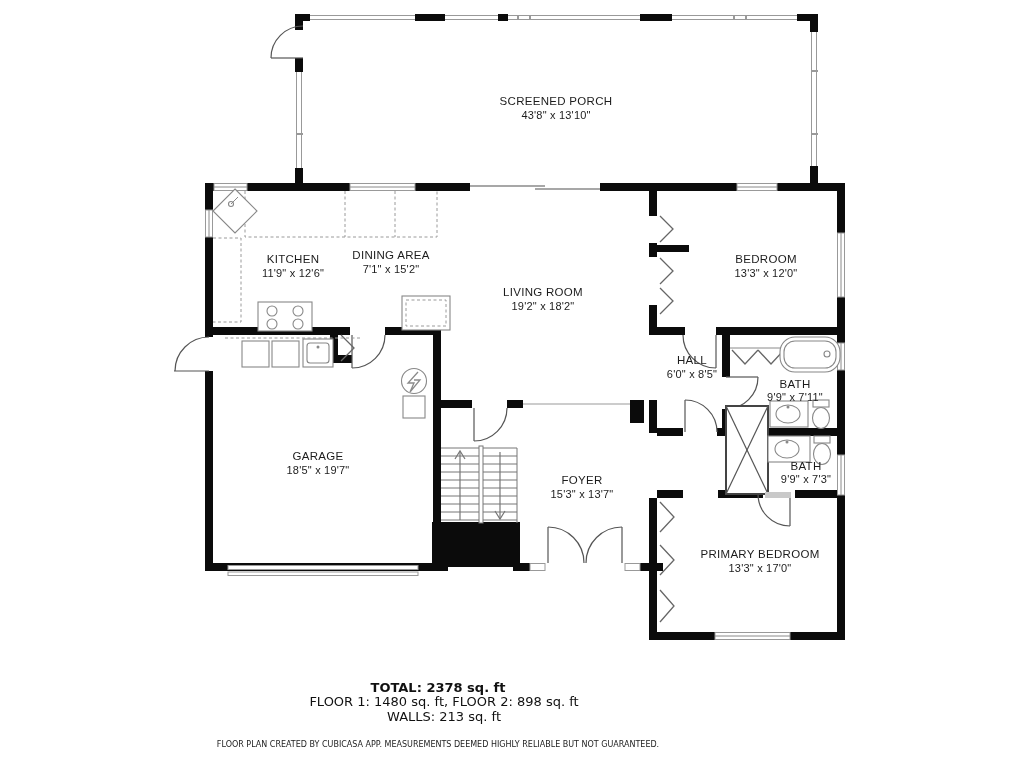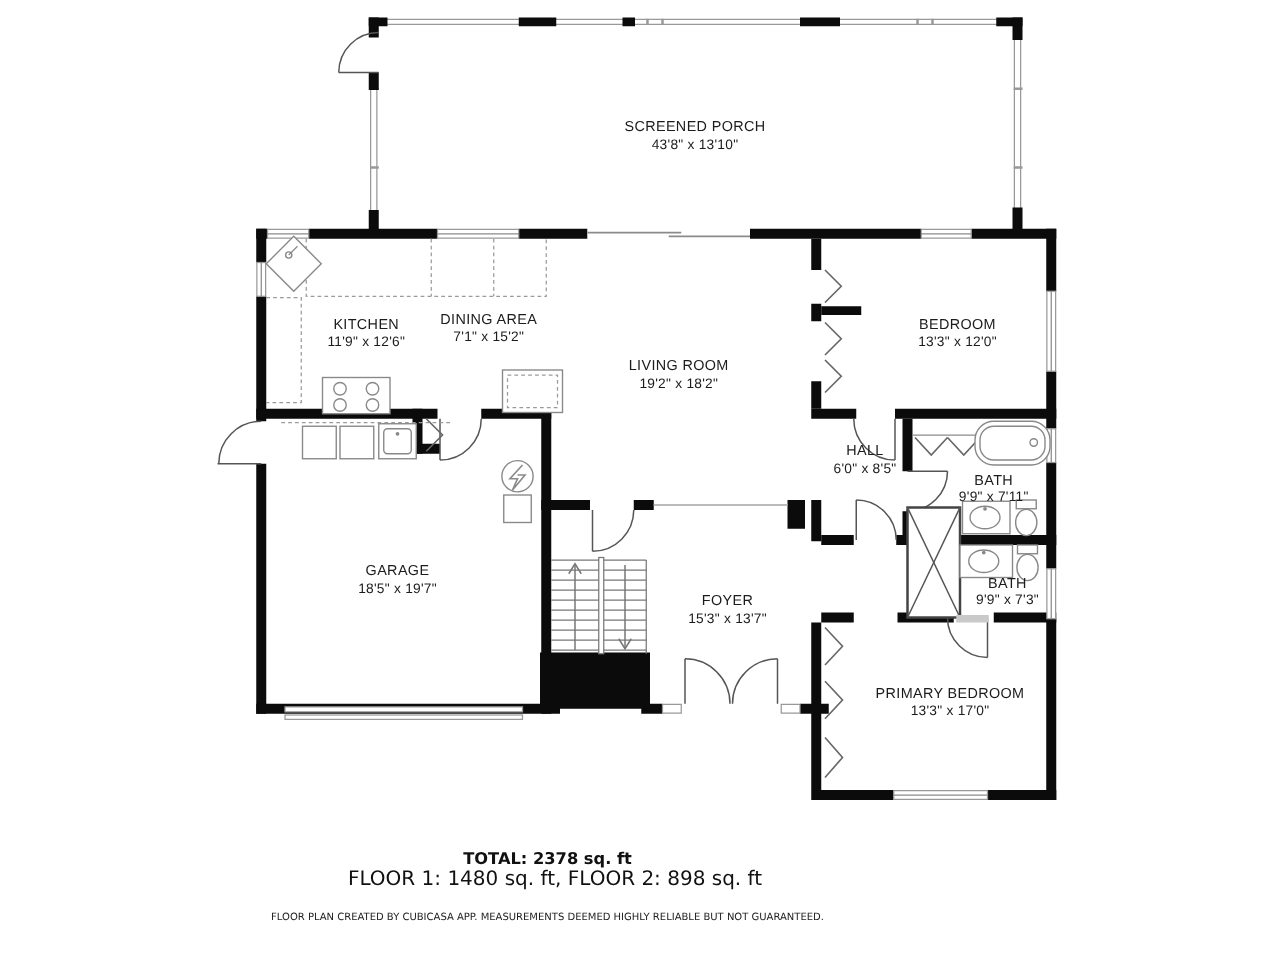--- a/index.html
+++ b/index.html
@@ -21,7 +21,7 @@
   .footer{position:absolute;left:0;right:0;top:681px;text-align:center;color:#111;
           font-family:"DejaVu Sans", sans-serif;}
   .f-total{font-size:13px;font-weight:bold;line-height:1.0;}
-  .f-line{font-size:16px;line-height:1.16;padding-left:12px;}
+  .f-line{font-size:13px;line-height:1.16;padding-left:12px;}
   .f-disc{font-size:8px;margin-top:16px;color:#222;}
   .watermark{position:absolute;left:932px;top:370px;width:95px;text-align:center;
              color:#cccccc;font-size:12.5px;font-weight:bold;opacity:.85;

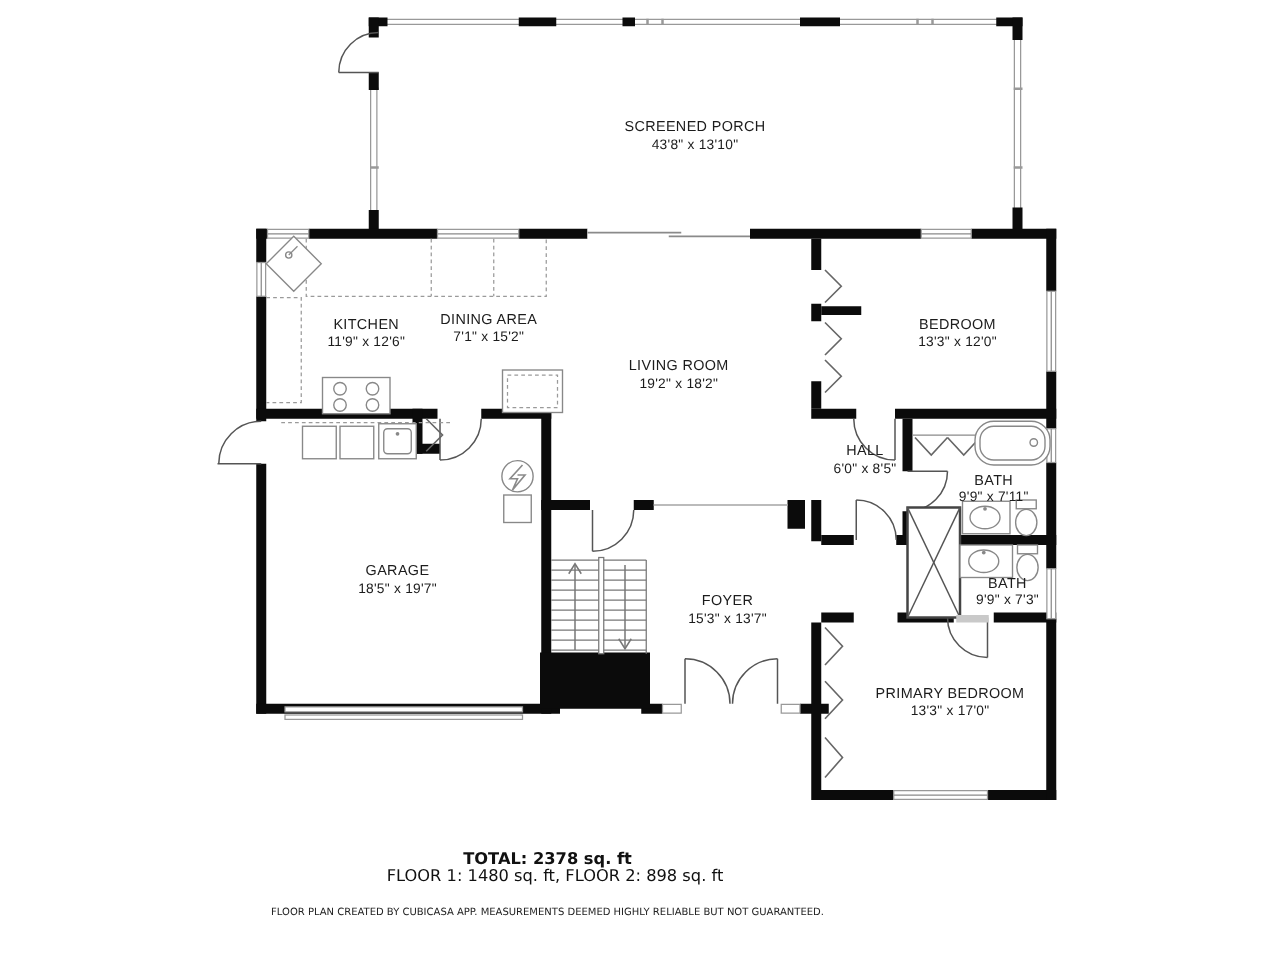--- a/index.html
+++ b/index.html
@@ -376,6 +376,7 @@
   <div class="footer">
     <div class="f-total">TOTAL: 2378 sq. ft</div>
     <div class="f-line">FLOOR 1: 1480 sq. ft, FLOOR 2: 898 sq. ft</div>
+    <div class="f-line">WALLS: 213 sq. ft</div>
     <div class="f-disc">FLOOR PLAN CREATED BY CUBICASA APP. MEASUREMENTS DEEMED HIGHLY RELIABLE BUT NOT GUARANTEED.</div>
   </div>
 </div>

